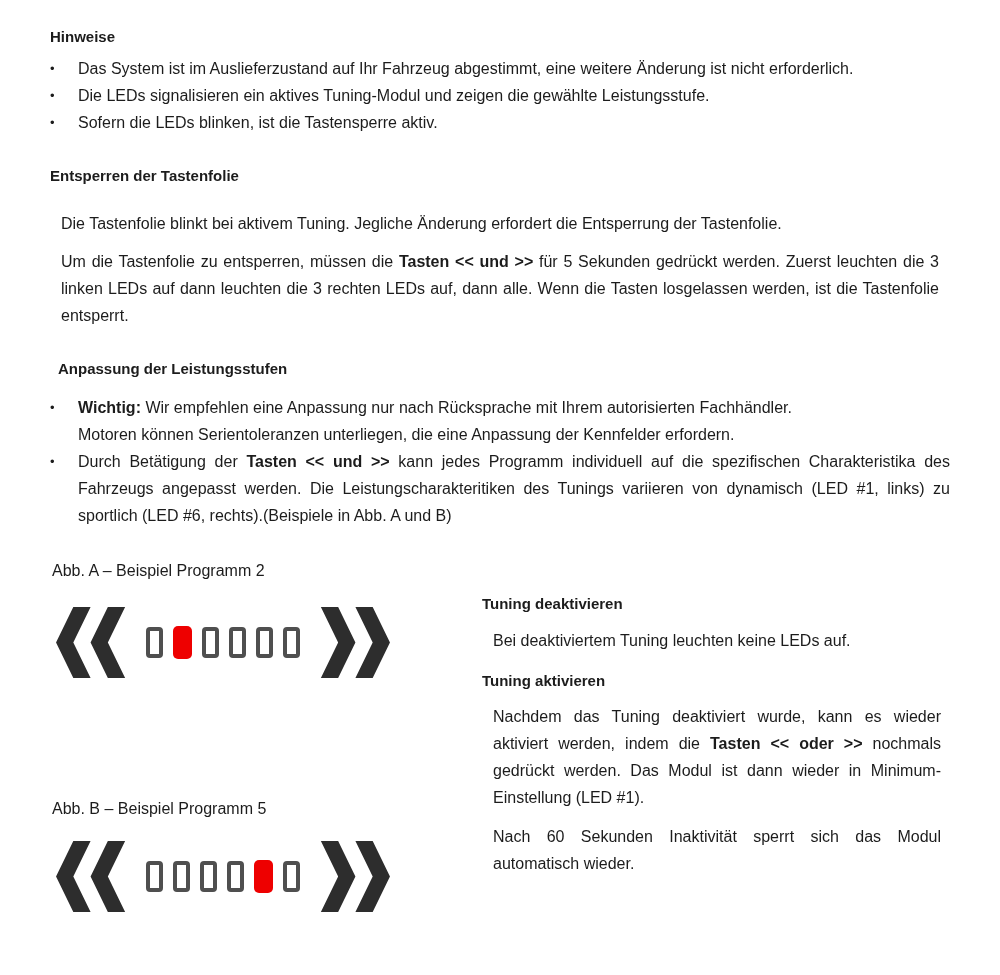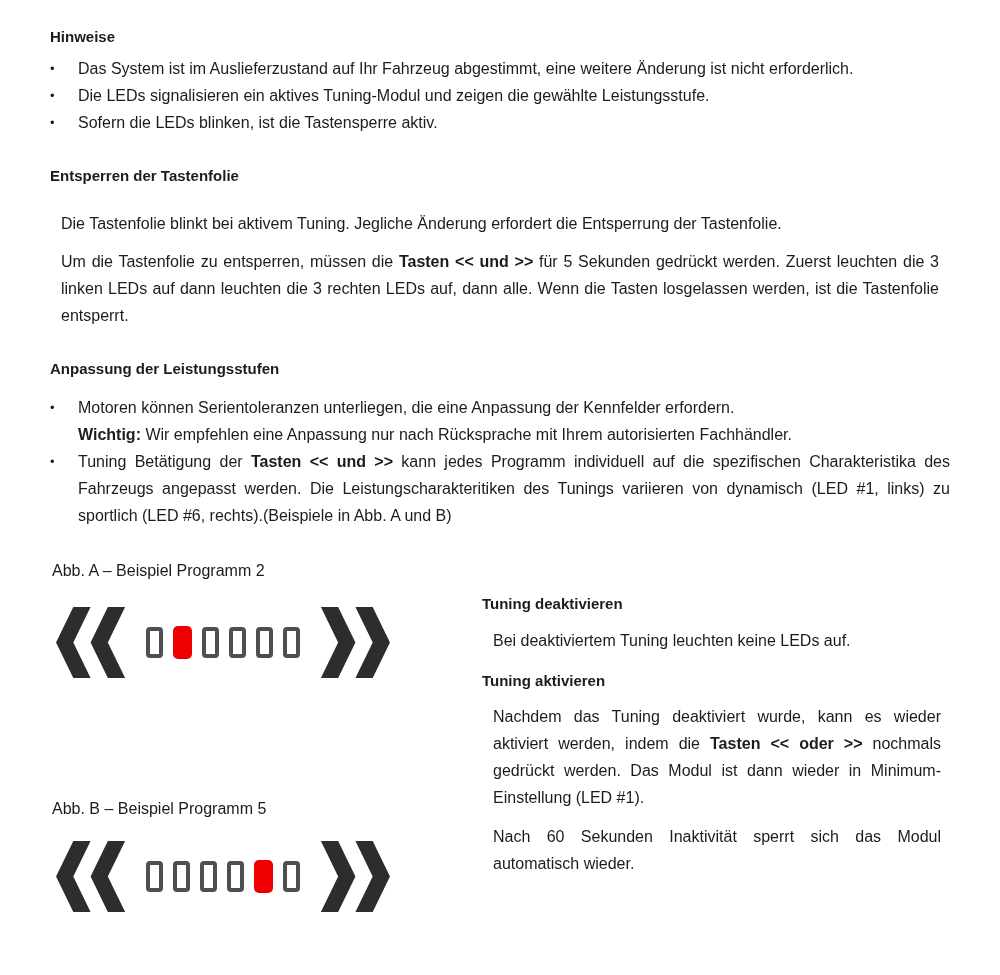--- a/index.html
+++ b/index.html
@@ -20,7 +20,7 @@
   .b{font-weight:700;}
   h3{font-size:15px;line-height:22px;margin:0;font-weight:700;}
   .h-first{margin:0 0 7px 0;}
-  .h-sec{margin:29px 0 14px 0;}
+  .h-sec{margin:29px 0 14px 8px;}
   .h-ent{margin:29px 0 23px 0;}
   p{margin:11px;}
   .just{text-align:justify;}

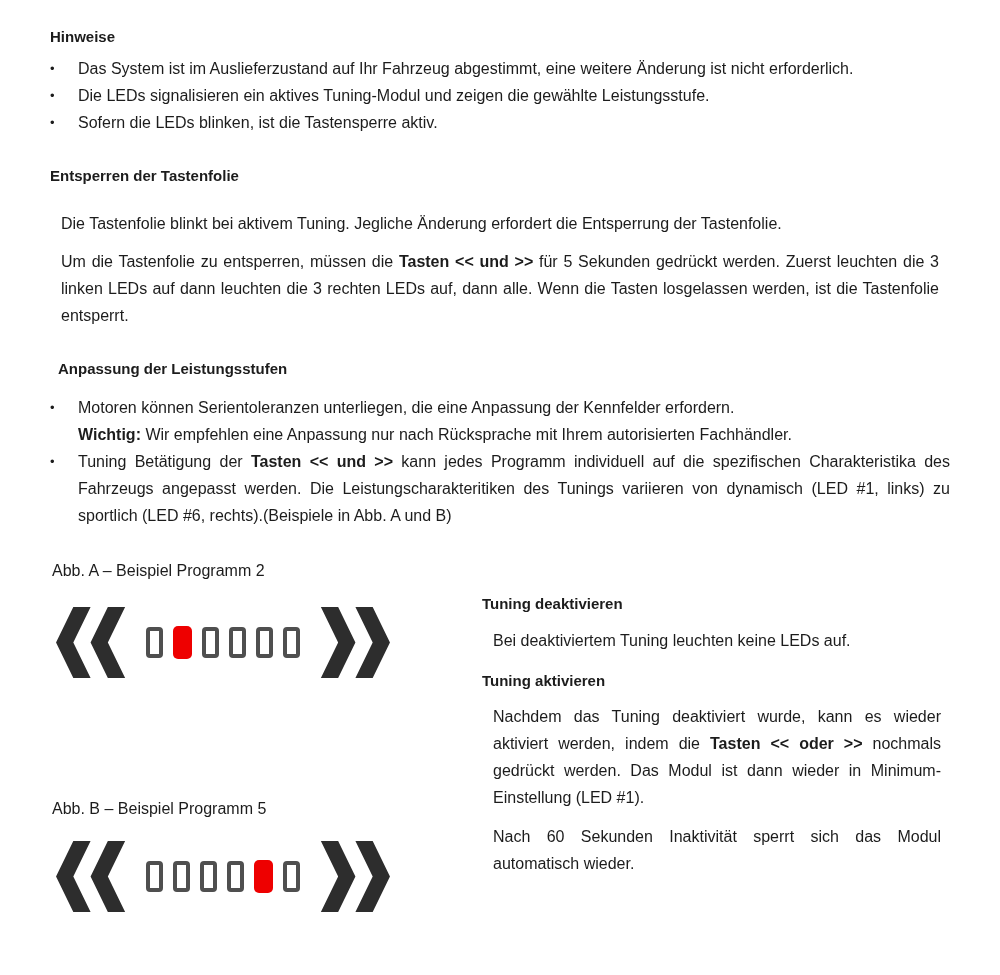--- a/index.html
+++ b/index.html
@@ -88,8 +88,8 @@
     <li>
       <span class="dot">•</span>
       <span class="li-text">
+        <span style="display:block"><span class="b">Wichtig:</span><span> Wir empfehlen eine Anpassung nur nach Rücksprache mit Ihrem autorisierten Fachhändler.</span></span>
         <span style="display:block">Motoren können Serientoleranzen unterliegen, die eine Anpassung der Kennfelder erfordern.</span>
-        <span style="display:block"><span class="b">Wichtig:</span><span> Wir empfehlen eine Anpassung nur nach Rücksprache mit Ihrem autorisierten Fachhändler.</span></span>
       </span>
     </li>
     <li class="li-gap">

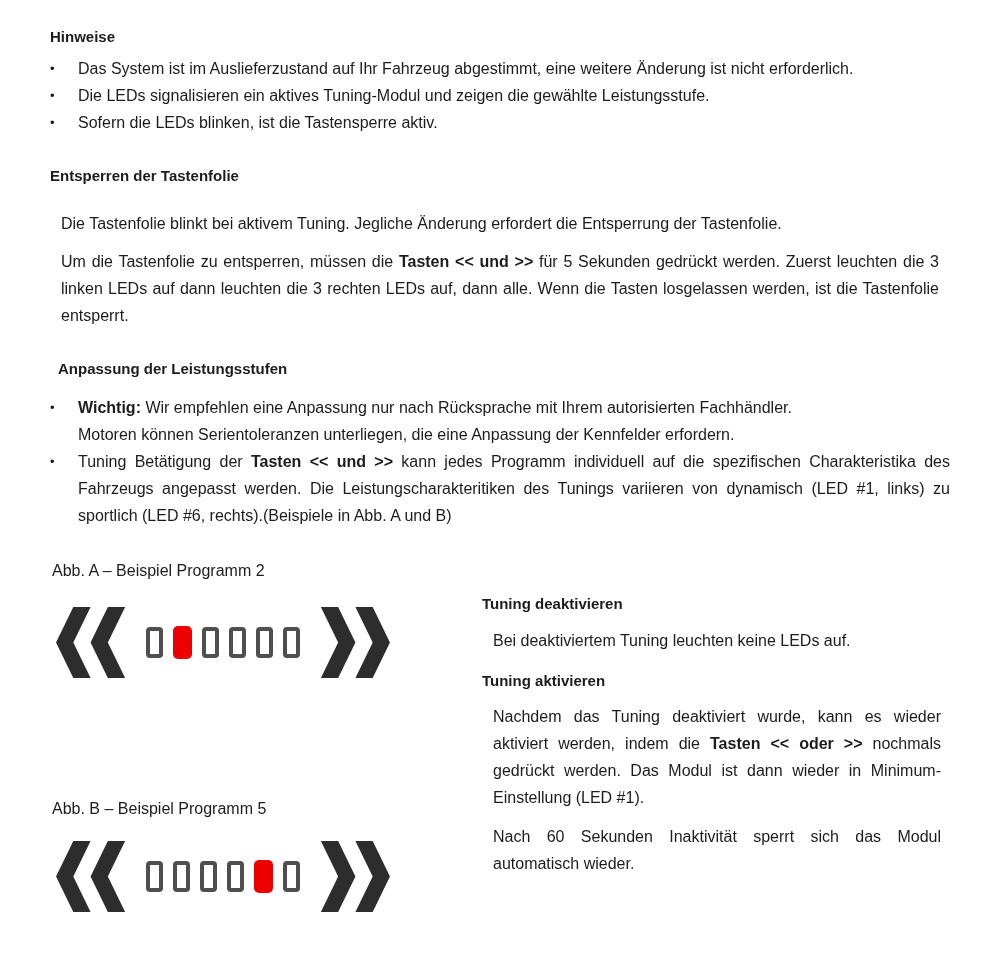--- a/index.html
+++ b/index.html
@@ -94,7 +94,7 @@
     </li>
     <li class="li-gap">
       <span class="dot">•</span>
-      <span class="li-text just"><span>Tuning Betätigung der </span><span class="b">Tasten &lt;&lt; und &gt;&gt;</span><span> kann jedes Programm individuell auf die spezifischen Charakteristika des Fahrzeugs angepasst werden. Die Leistungscharakteritiken des Tunings variieren von dynamisch (LED #1, links) zu sportlich (LED #6, rechts).(Beispiele in Abb. A und B)</span></span>
+      <span class="li-text just"><span>Durch Betätigung der </span><span class="b">Tasten &lt;&lt; und &gt;&gt;</span><span> kann jedes Programm individuell auf die spezifischen Charakteristika des Fahrzeugs angepasst werden. Die Leistungscharakteritiken des Tunings variieren von dynamisch (LED #1, links) zu sportlich (LED #6, rechts).(Beispiele in Abb. A und B)</span></span>
     </li>
   </ul>
 </section>

